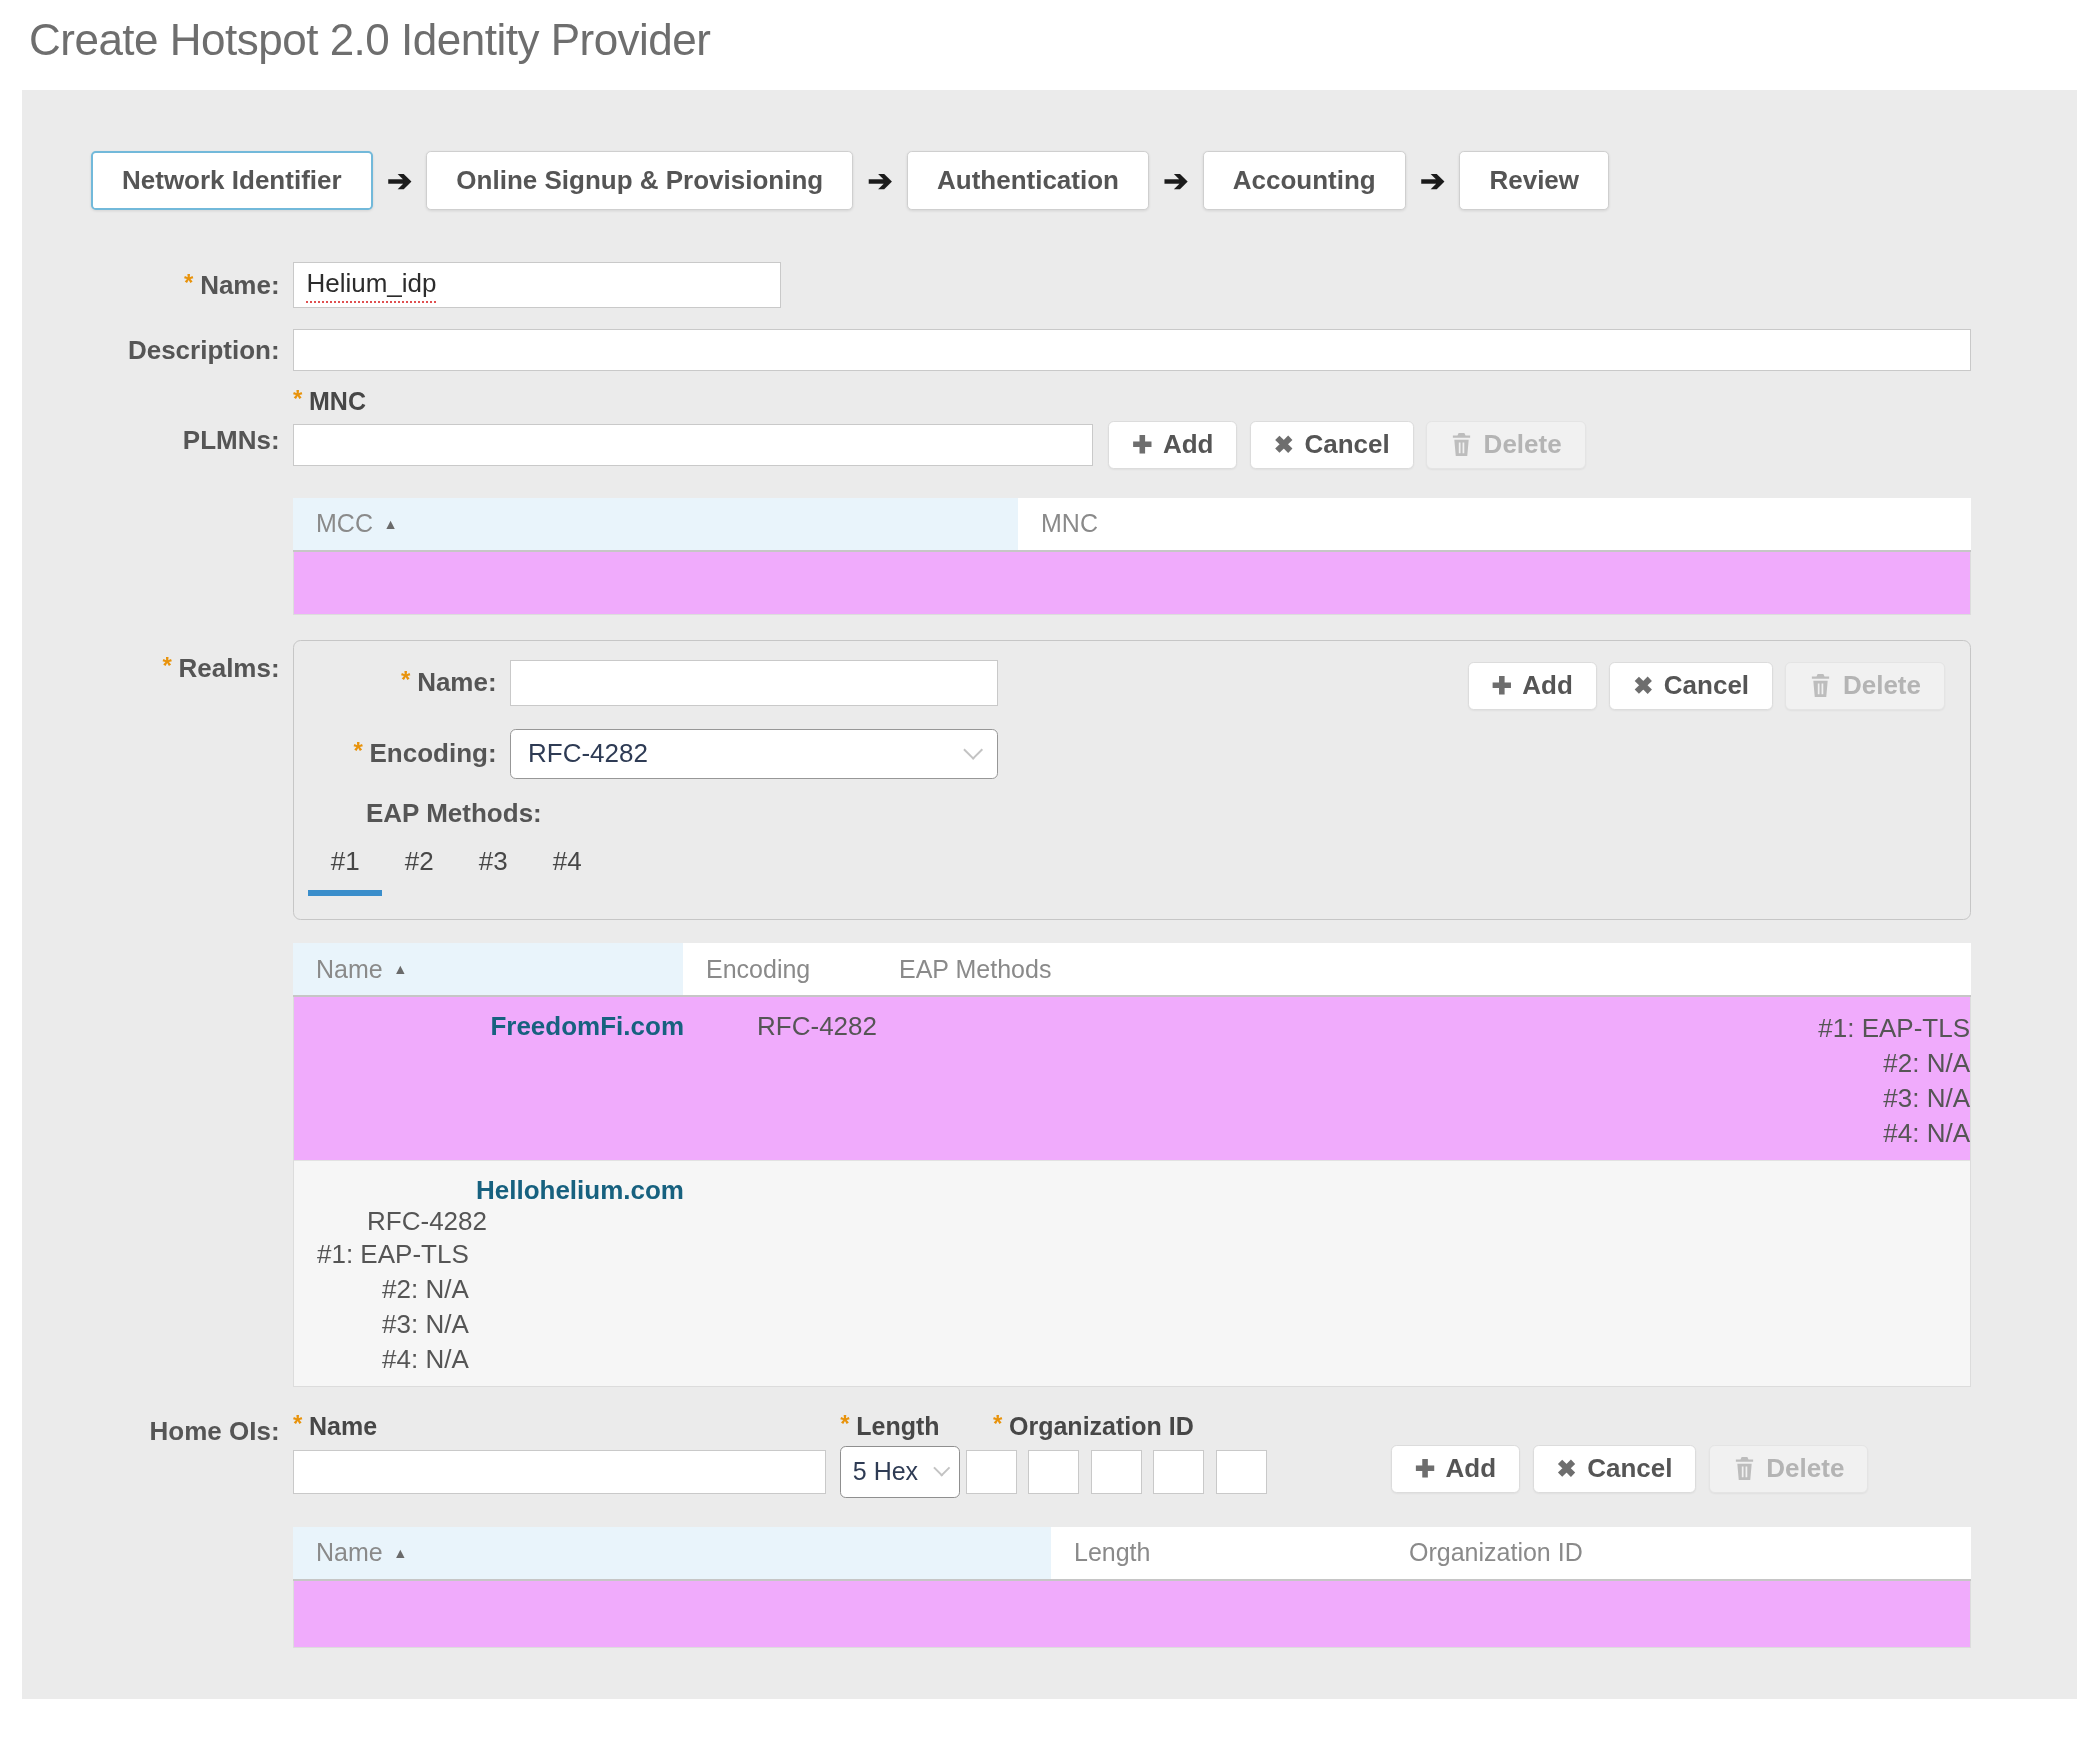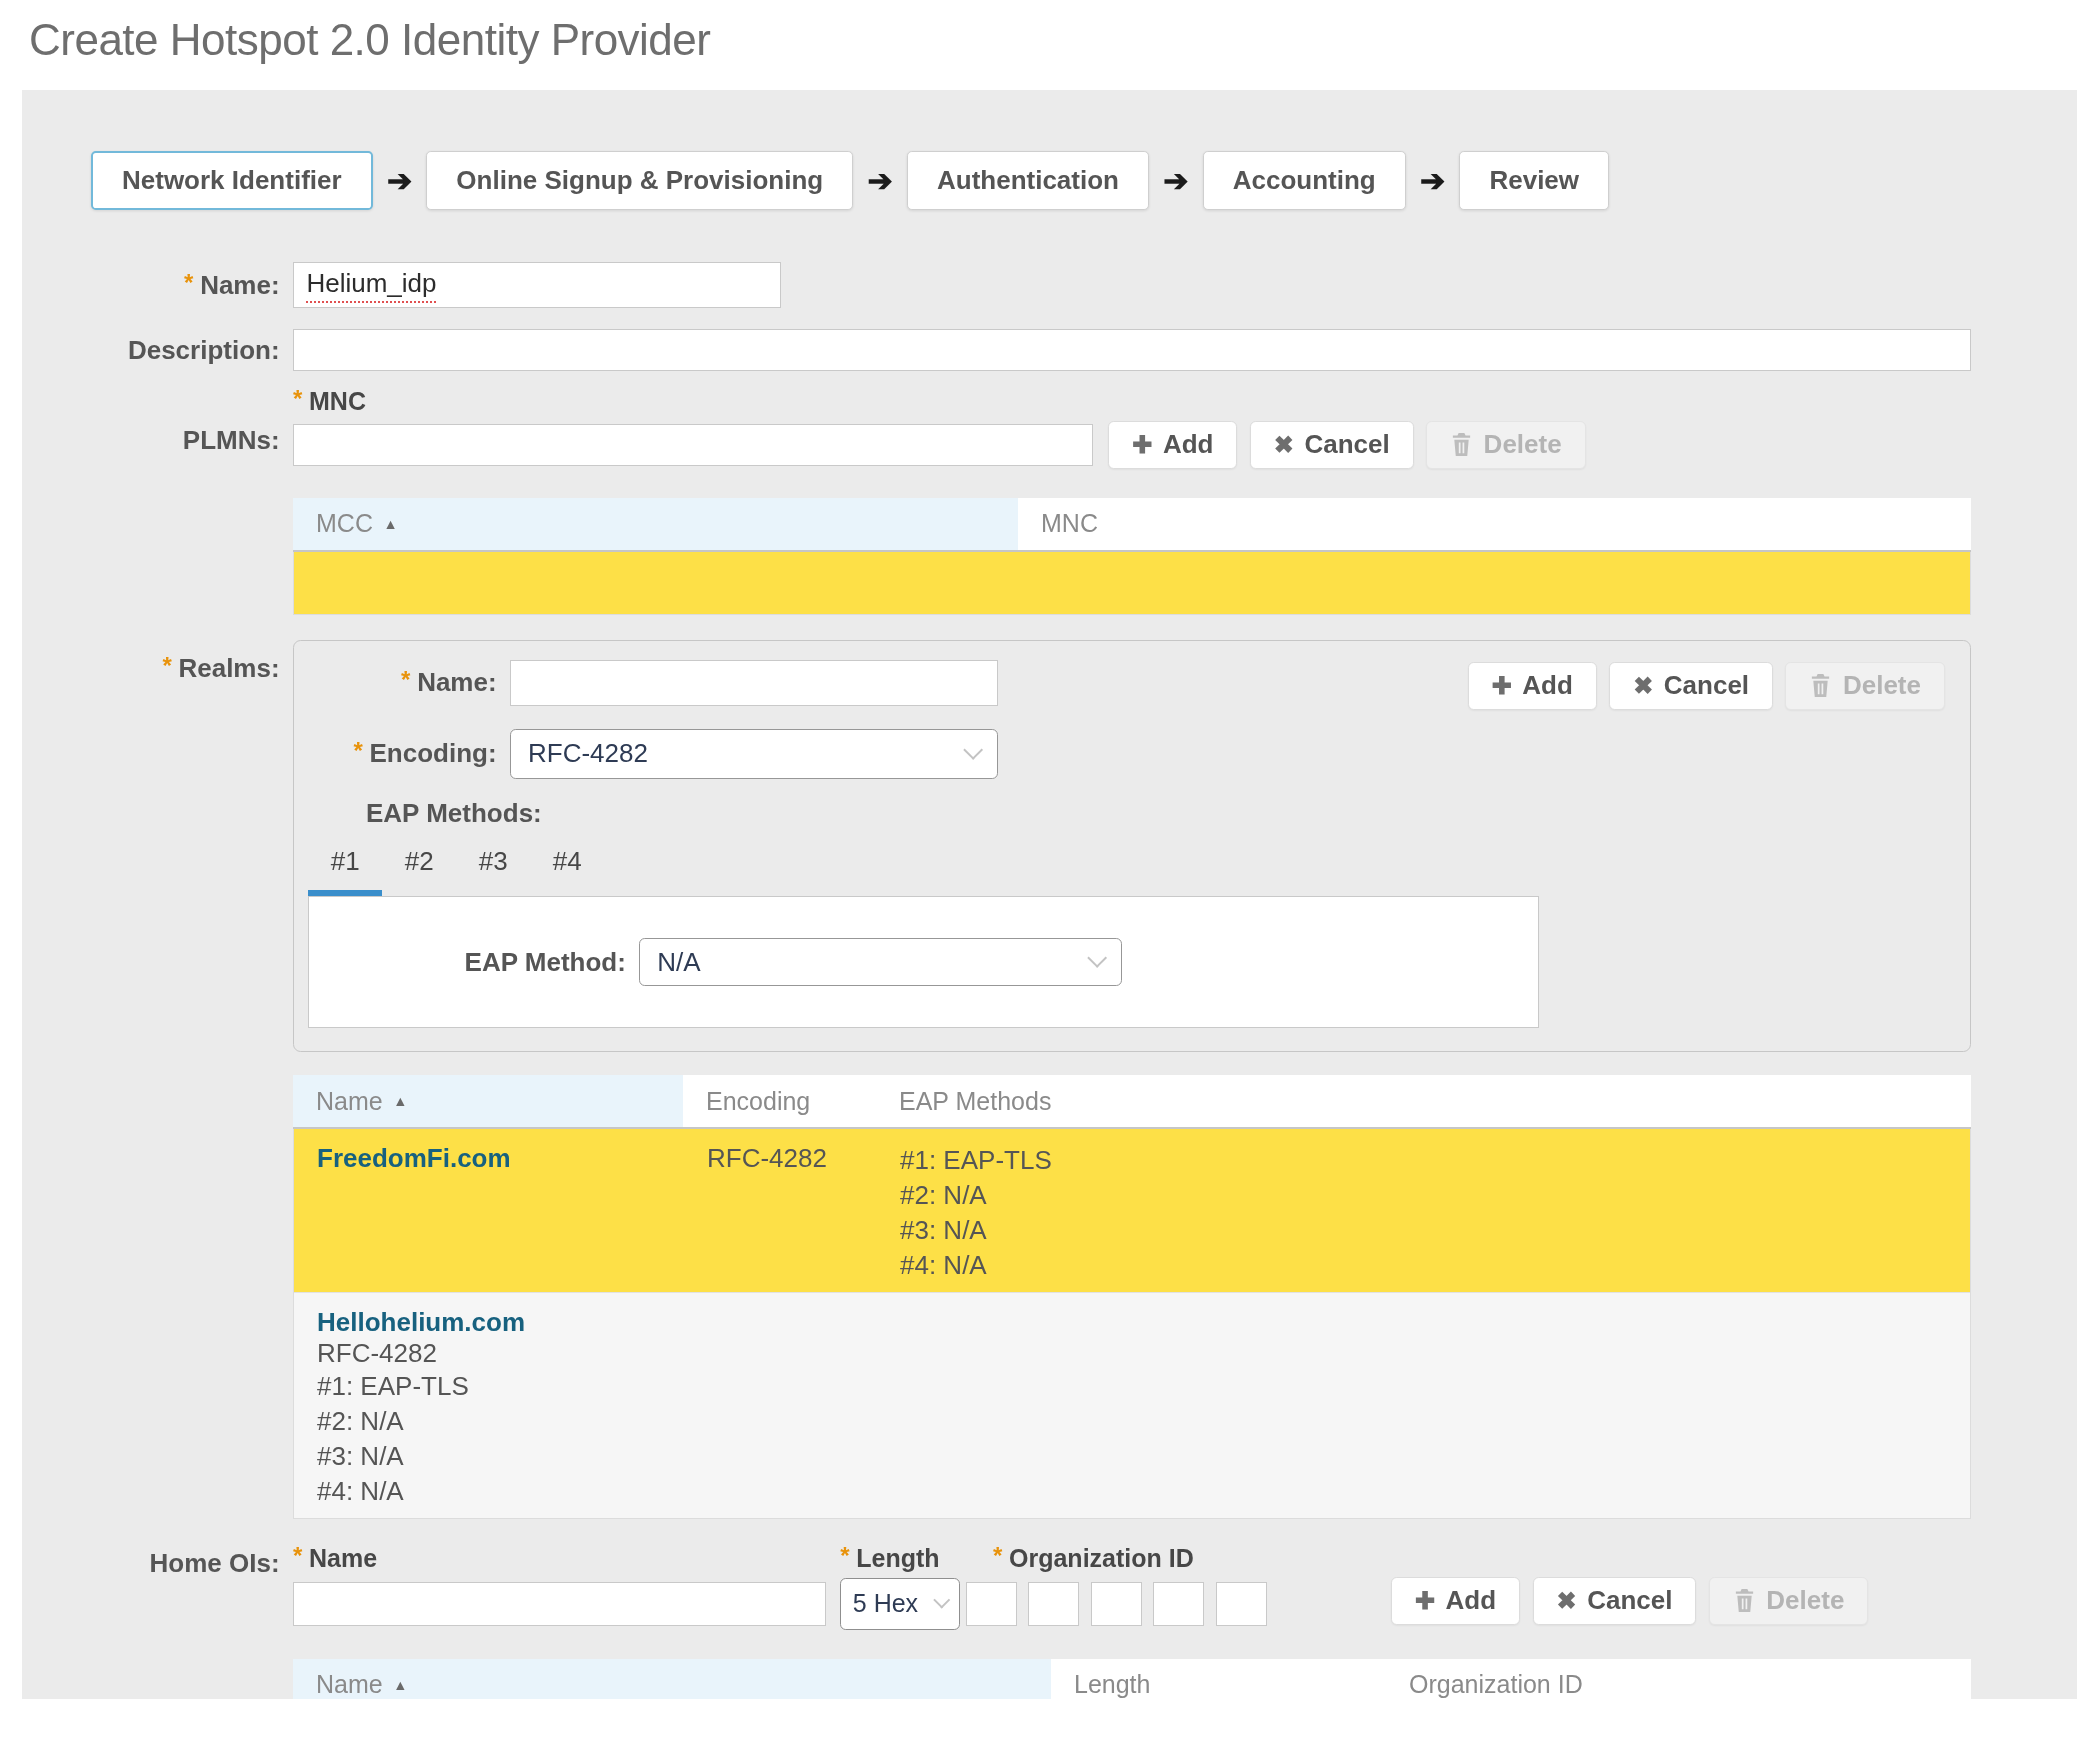--- a/index.html
+++ b/index.html
@@ -255,13 +255,6 @@
         <div class="tab">#4</div>
       </div>
 
-      <div class="eap-panel">
-        <div class="rp-label"><span>EAP Method:</span></div>
-        <div class="dropdown eap-dd">
-          <span class="dval">N/A</span>
-          <span class="chev"></span>
-        </div>
-      </div>
     </div>
   </div>
 

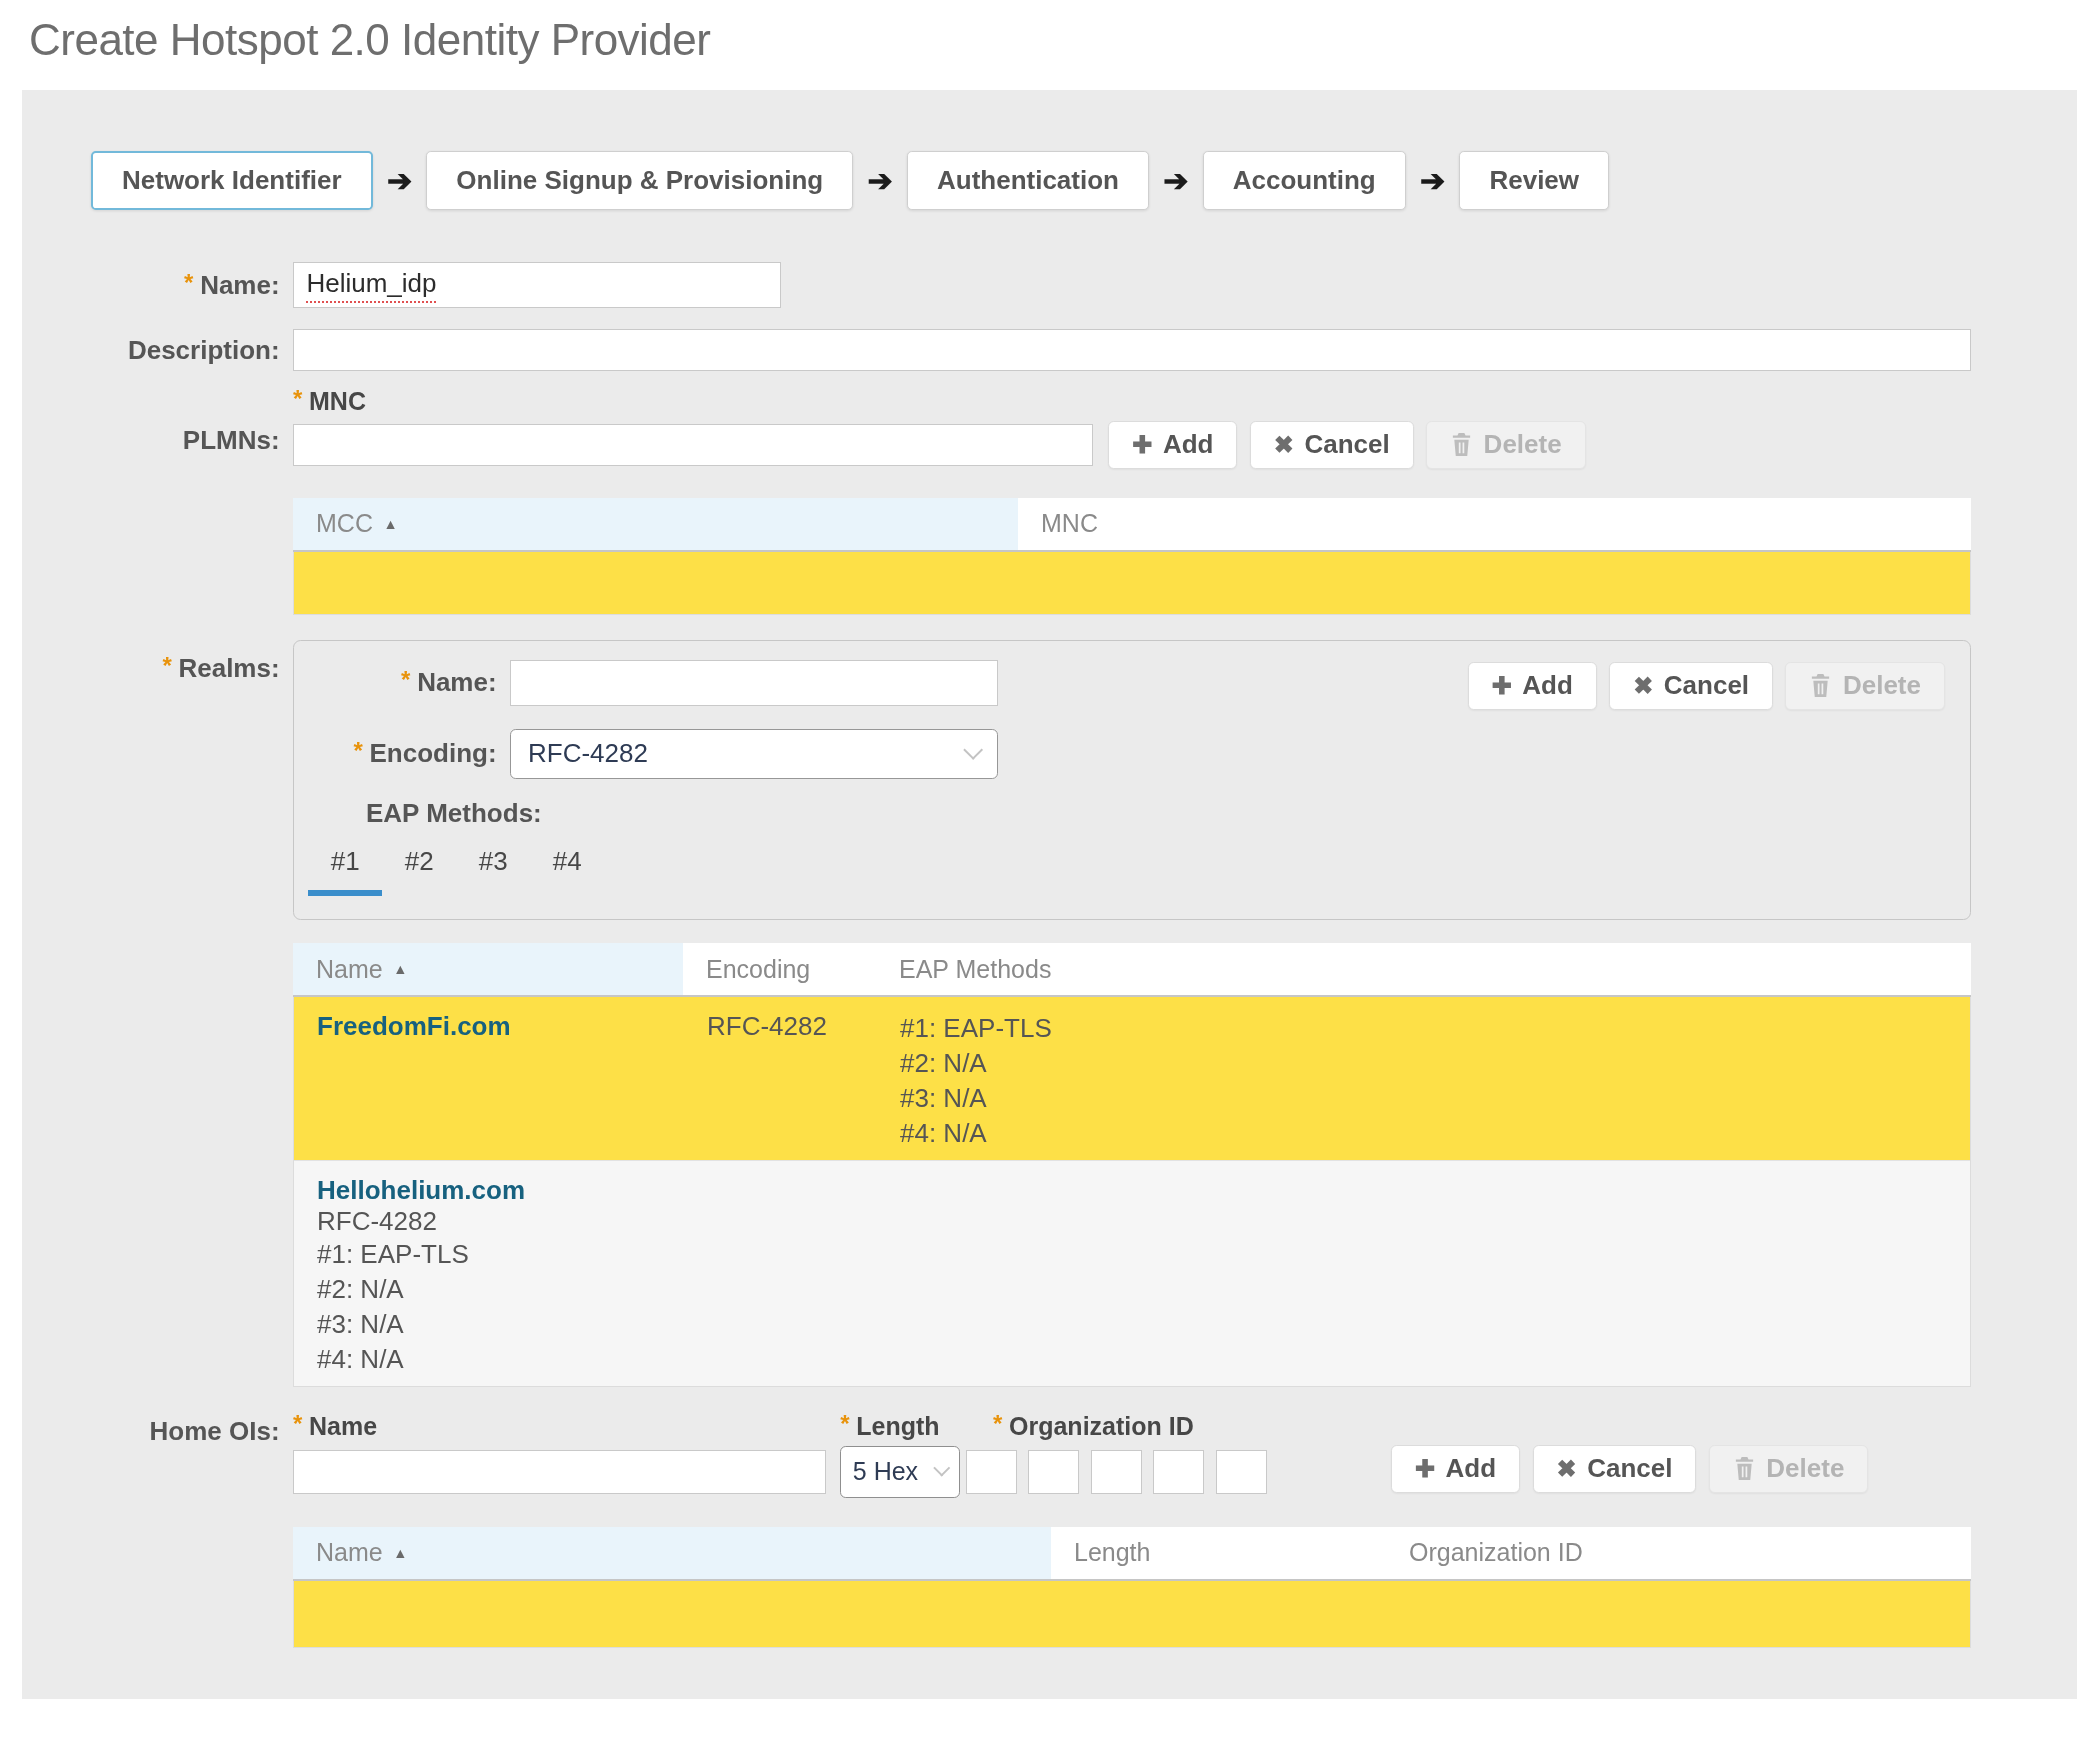--- a/index.html
+++ b/index.html
@@ -46,7 +46,7 @@
   .th { display:flex; align-items:center; gap:10.5px; padding-left:23px; font-size:25px; color:#8a8a8a; height:100%; }
   .th.sorted { background:#e9f4fb; }
   .sort-icon { font-size:14.3px; color:#6a6a6a; }
-  .tbl-body { background:#fde047; border:1px solid #dcdcdc; border-top:none; }
+  .tbl-body { background:#f0abfc; border:1px solid #dcdcdc; border-top:none;text-align:right; }
 
   
   .plmn-fields { width:1678px; }

